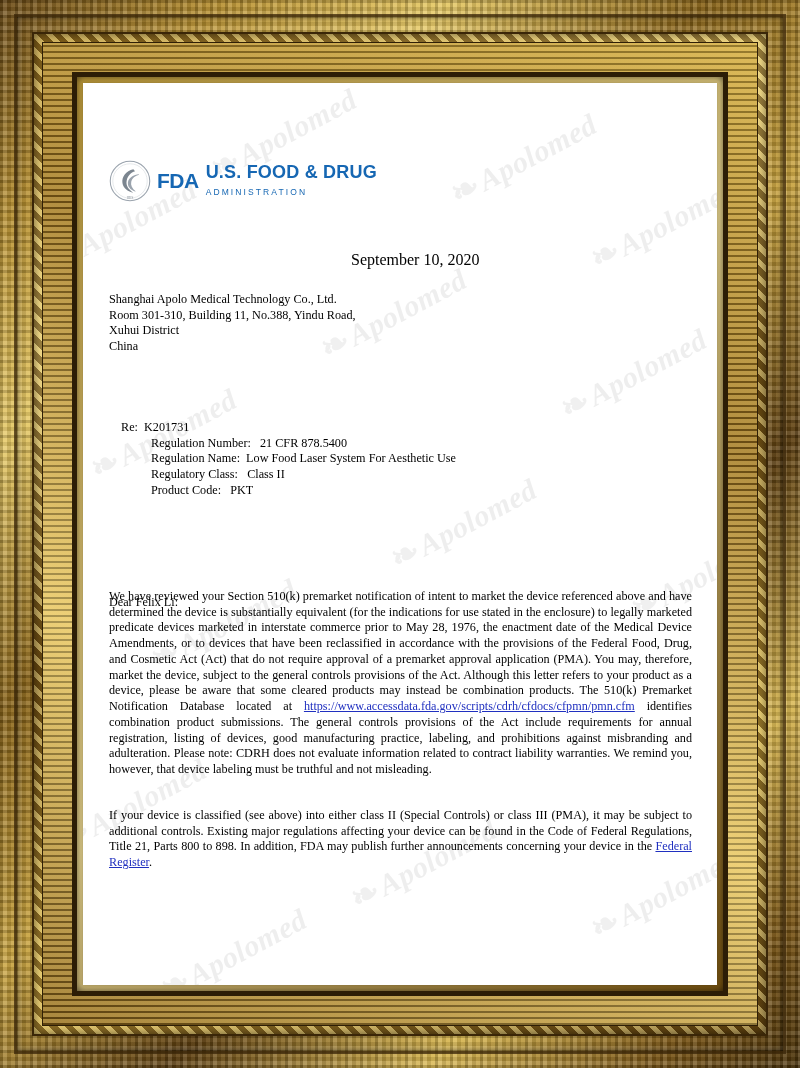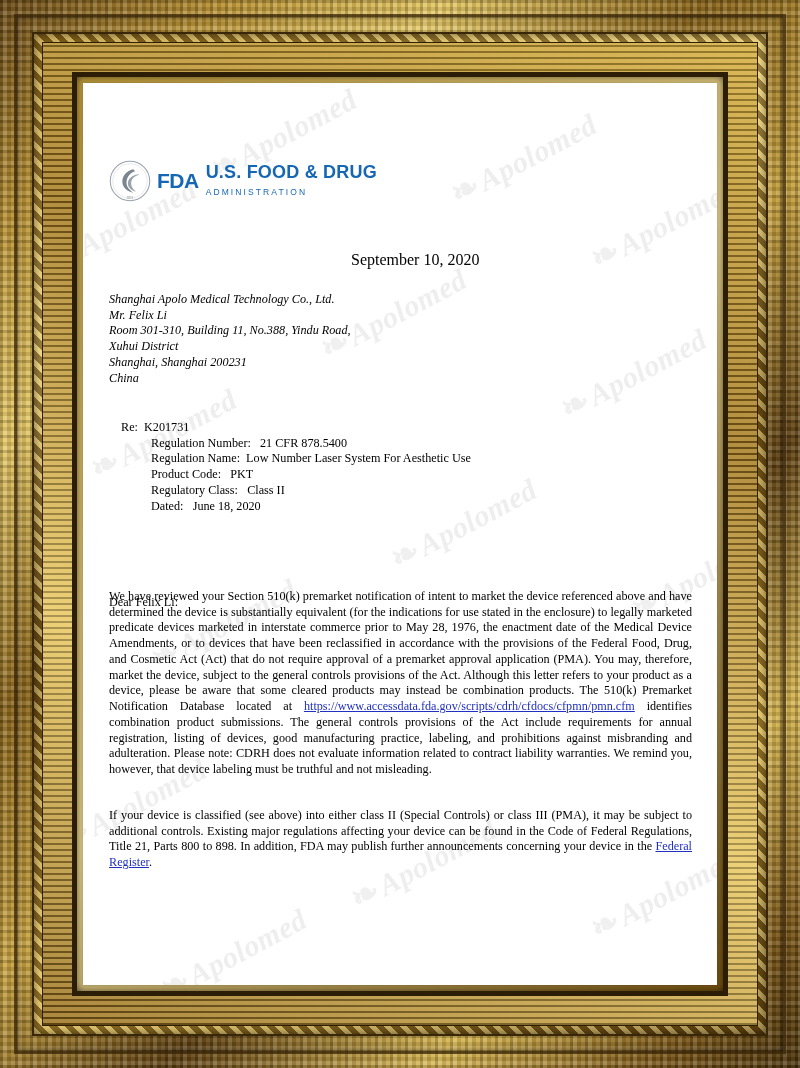--- a/index.html
+++ b/index.html
@@ -174,7 +174,7 @@
     top: 209px;
     width: 420px;
   }
-  #address-block div { white-space: nowrap; font-style: italic; }
+  #address-block div { white-space: nowrap; }
 
   #re-block {
     left: 38px;

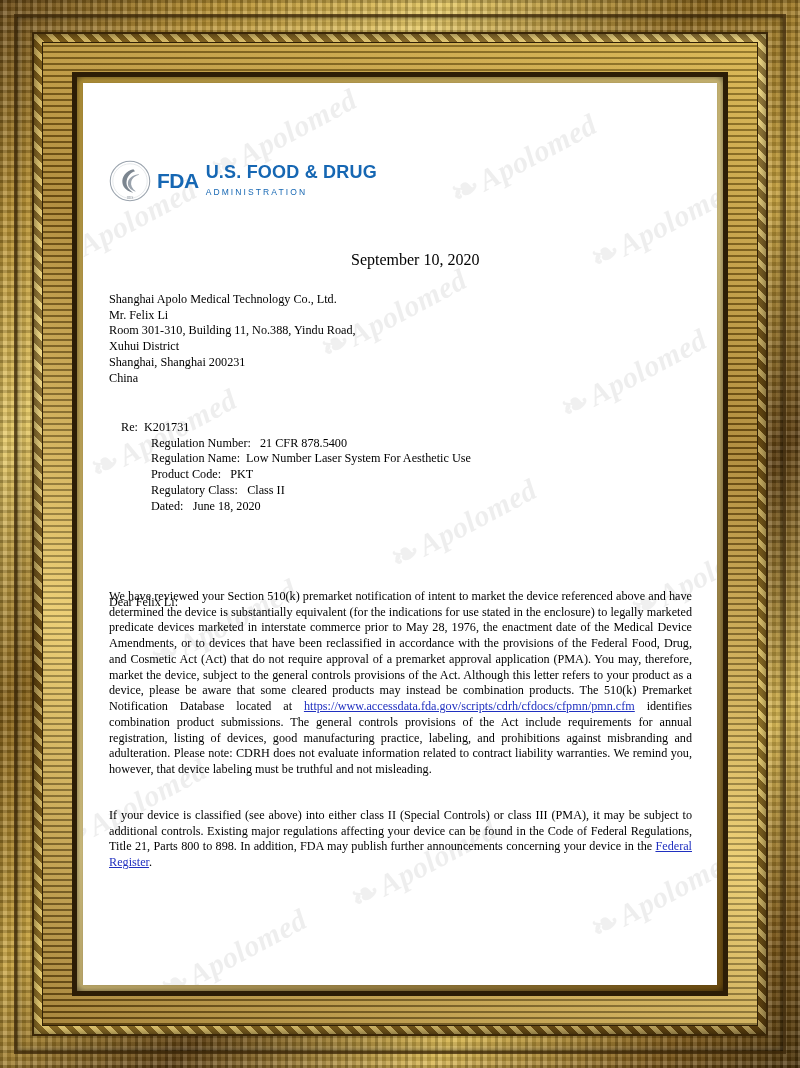--- a/index.html
+++ b/index.html
@@ -257,7 +257,6 @@
 
     <div class="body-text" id="address-block">
       <div>Shanghai Apolo Medical Technology Co., Ltd.</div>
-      <div>Mr. Felix Li</div>
       <div>Room 301-310, Building 11, No.388, Yindu Road,</div>
       <div>Xuhui District</div>
       <div>Shanghai, Shanghai 200231</div>

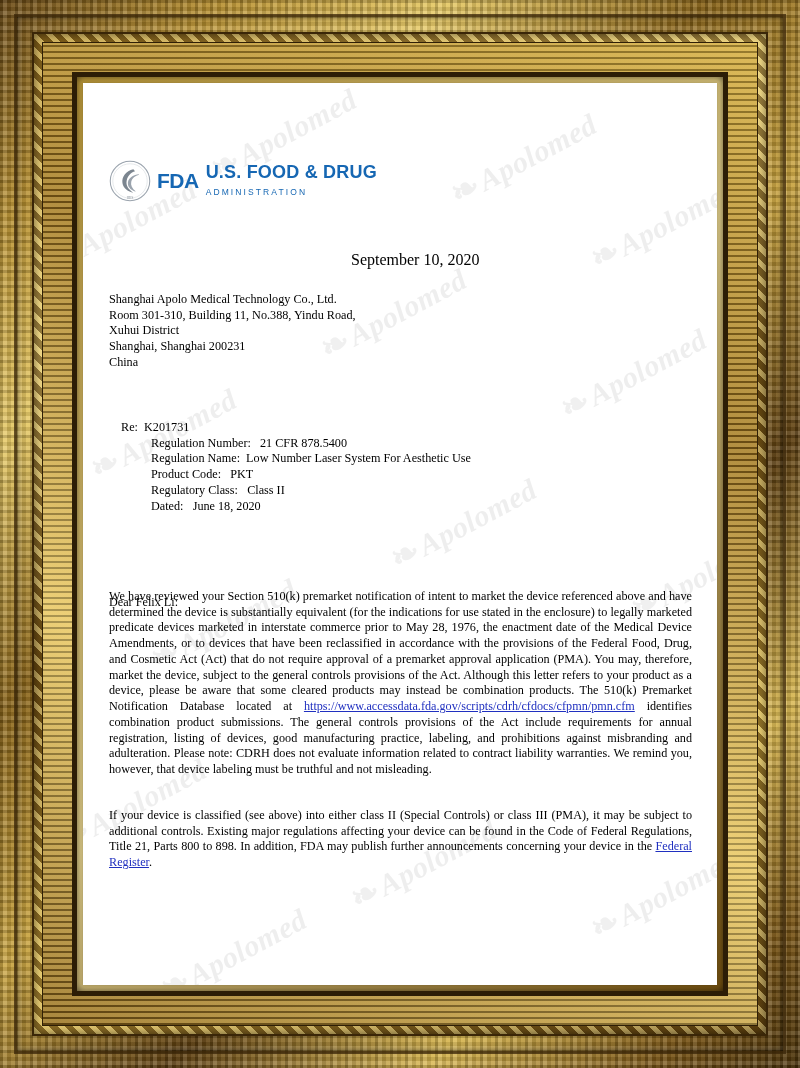--- a/index.html
+++ b/index.html
@@ -259,7 +259,6 @@
       <div>Shanghai Apolo Medical Technology Co., Ltd.</div>
       <div>Room 301-310, Building 11, No.388, Yindu Road,</div>
       <div>Xuhui District</div>
-      <div>Shanghai, Shanghai 200231</div>
       <div>China</div>
     </div>
 

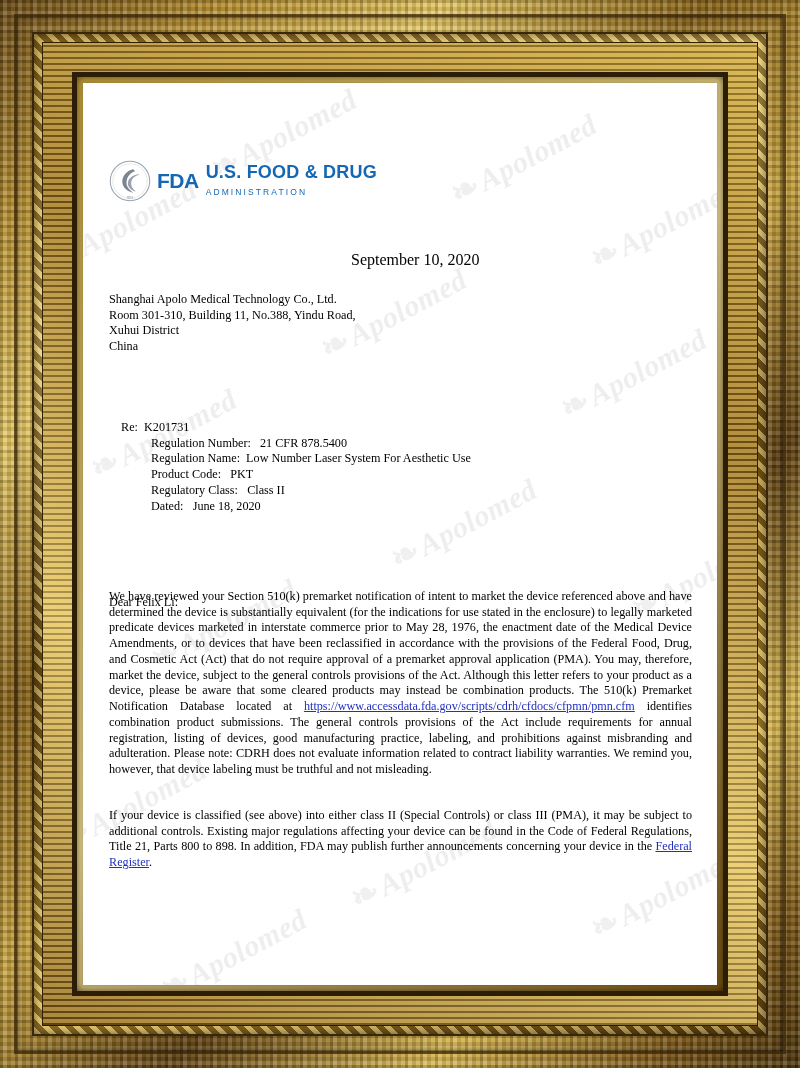--- a/index.html
+++ b/index.html
@@ -273,7 +273,7 @@
       </div>
       <div class="re-indent">
         <span>Regulation Name:</span>&nbsp;
-        <span>Low Number Laser System For Aesthetic Use</span>
+        <span>Low Food Laser System For Aesthetic Use</span>
       </div>
       <div class="re-indent">
         <span>Product Code:</span>&nbsp;&nbsp;

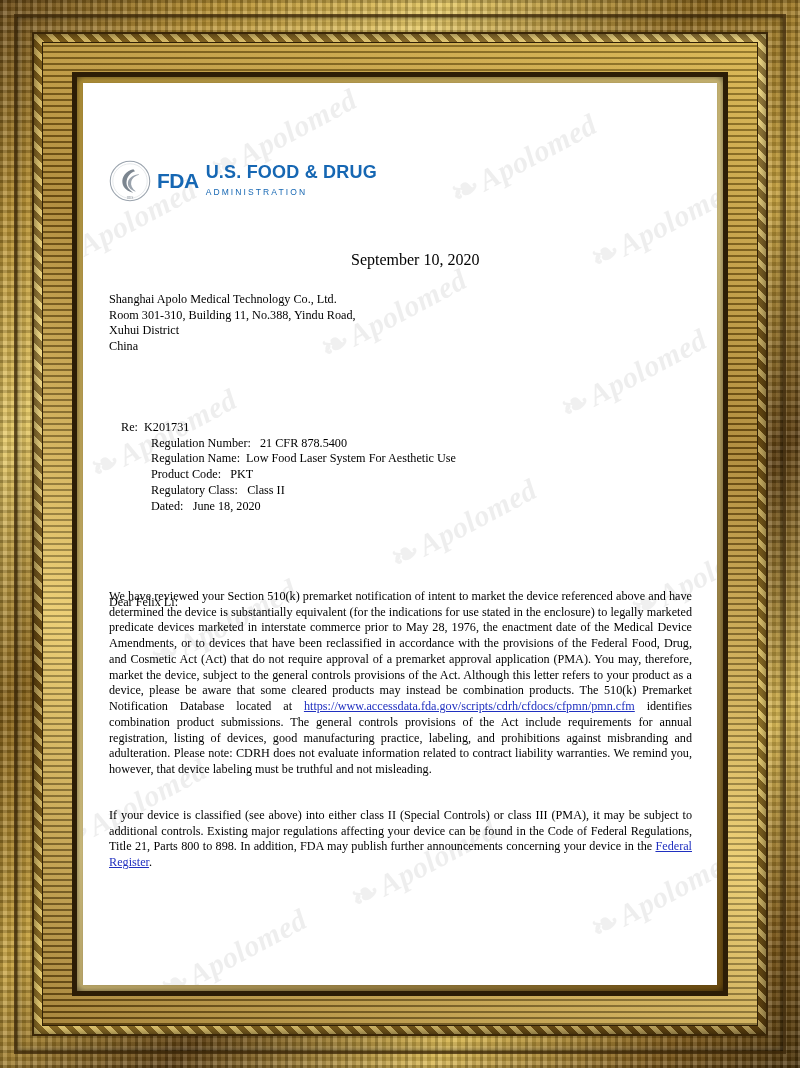--- a/index.html
+++ b/index.html
@@ -276,14 +276,14 @@
         <span>Low Food Laser System For Aesthetic Use</span>
       </div>
       <div class="re-indent">
+        <span>Regulatory Class:</span>&nbsp;&nbsp;
+        <span>Class II</span>
+      </div>
+      <div class="re-indent">
         <span>Product Code:</span>&nbsp;&nbsp;
         <span>PKT</span>
       </div>
       <div class="re-indent">
-        <span>Regulatory Class:</span>&nbsp;&nbsp;
-        <span>Class II</span>
-      </div>
-      <div class="re-indent">
         <span>Dated:</span>&nbsp;&nbsp;
         <span>June 18, 2020</span>
       </div>

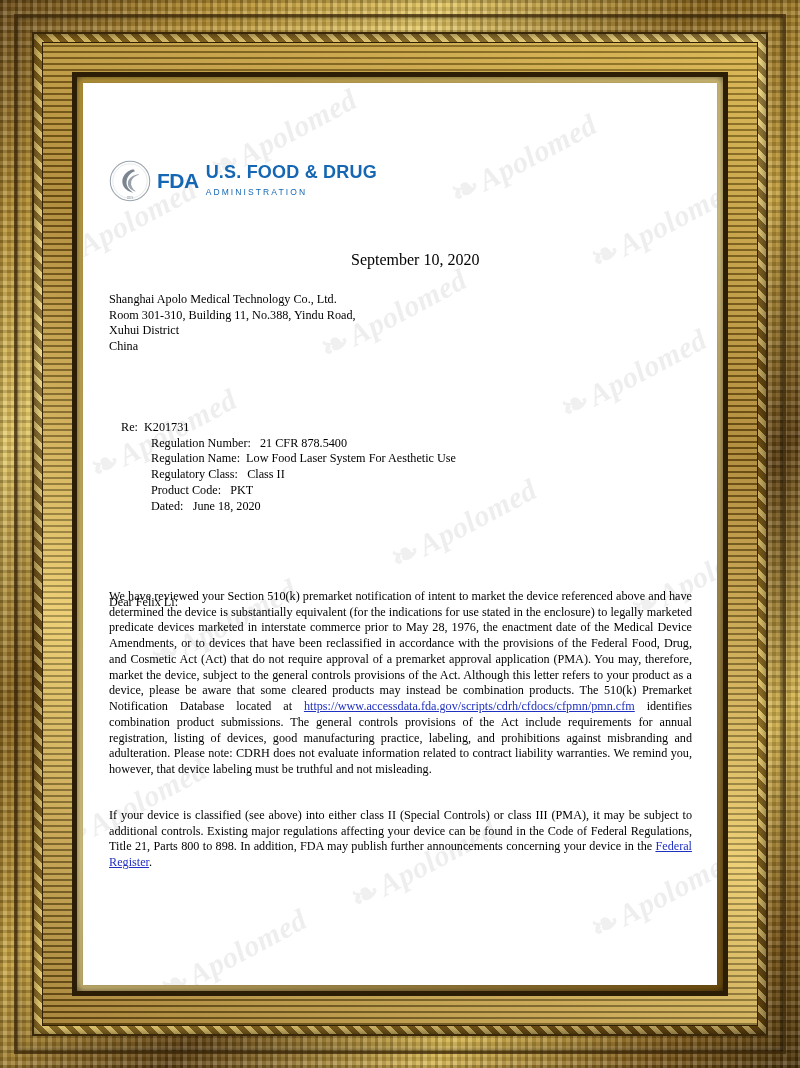--- a/index.html
+++ b/index.html
@@ -283,10 +283,6 @@
         <span>Product Code:</span>&nbsp;&nbsp;
         <span>PKT</span>
       </div>
-      <div class="re-indent">
-        <span>Dated:</span>&nbsp;&nbsp;
-        <span>June 18, 2020</span>
-      </div>
     </div>
 
     <div class="body-text" id="salutation">Dear Felix Li:</div>

